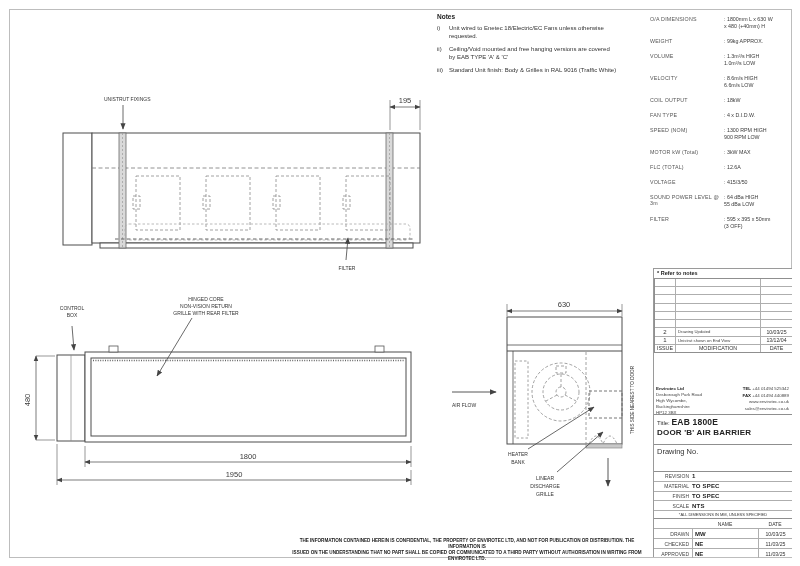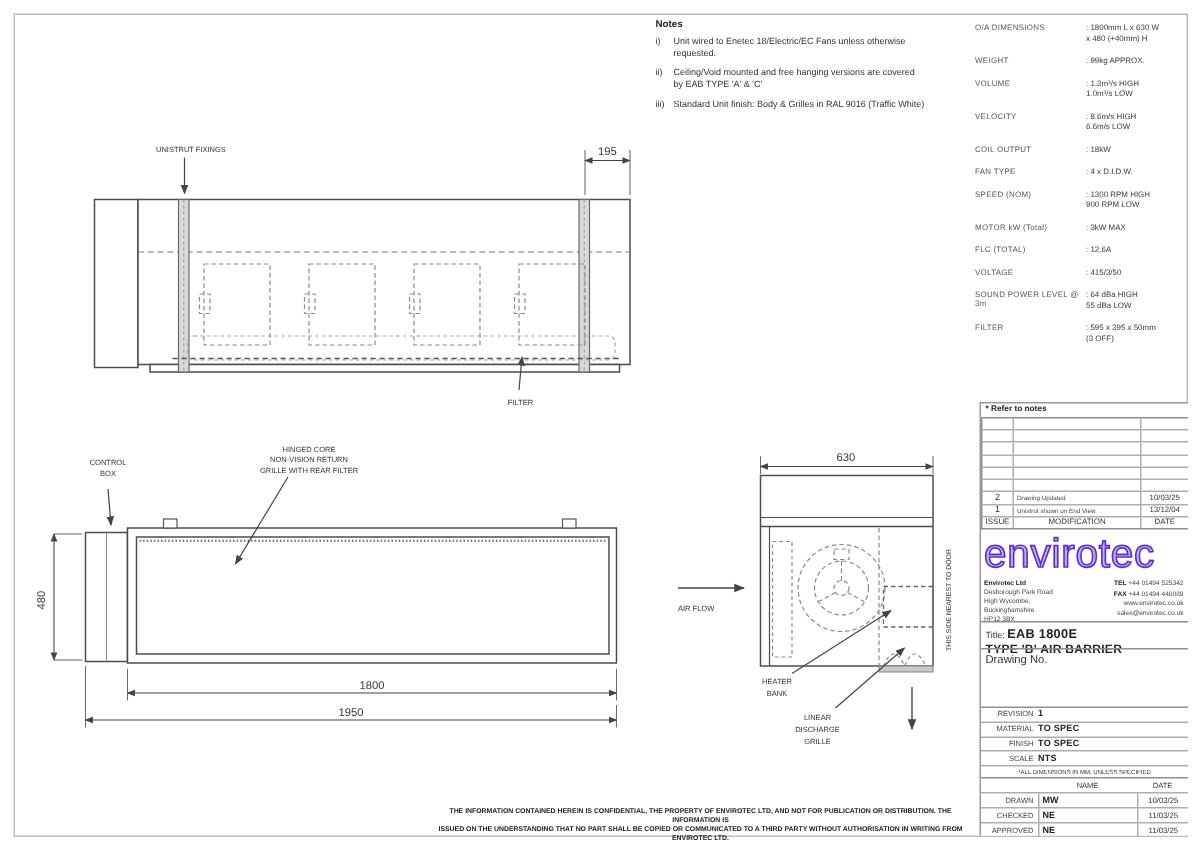--- a/index.html
+++ b/index.html
@@ -342,9 +342,6 @@
     </div>
   </div>
 
-  <div class="tb-sec logo">
-    <span class="logo-text">envirotec</span>
-  </div>
 
   <div class="tb-sec company">
     <div class="co-left">

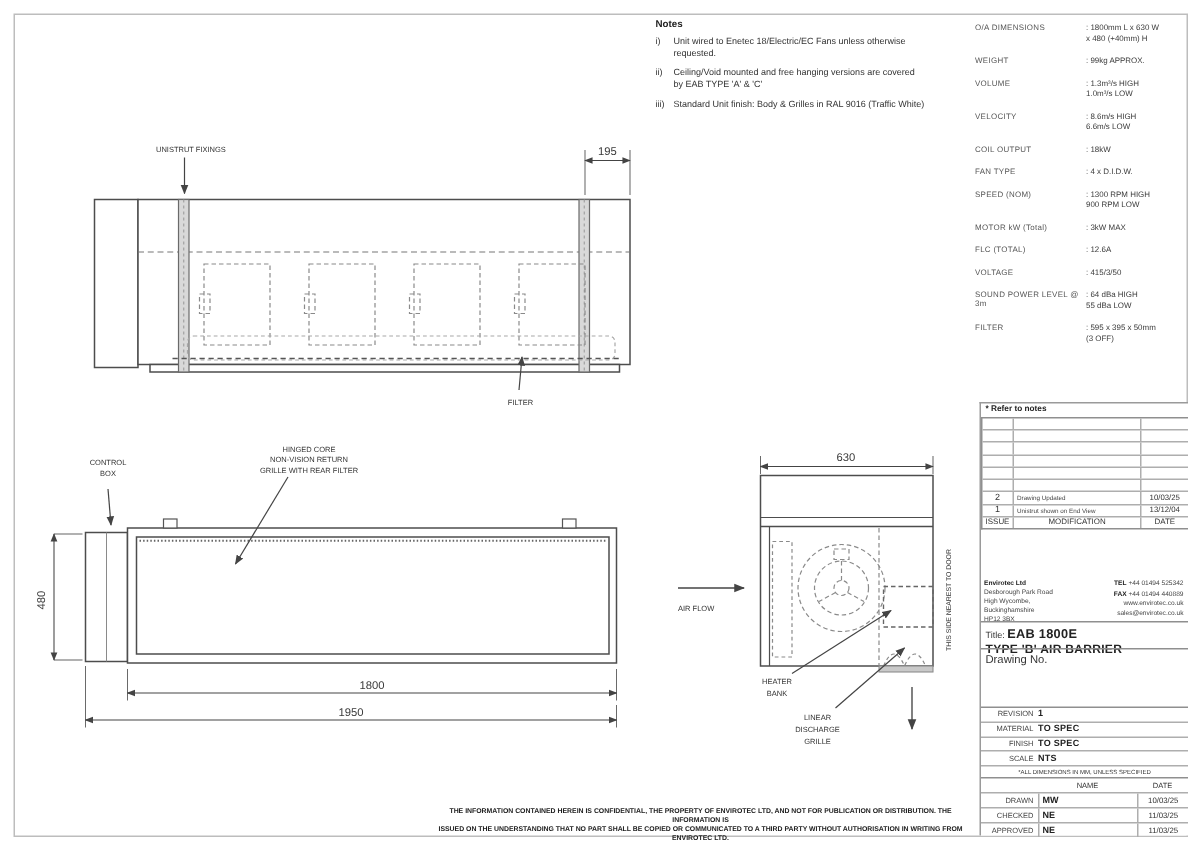--- a/index.html
+++ b/index.html
@@ -364,7 +364,7 @@
       <span>Title:</span>
       <span class="title-name">EAB 1800E</span>
     </div>
-    <div class="title-line2">TYPE 'B' AIR BARRIER</div>
+    <div class="title-line2">DOOR 'B' AIR BARRIER</div>
   </div>
 
   <div class="tb-sec drawsec">

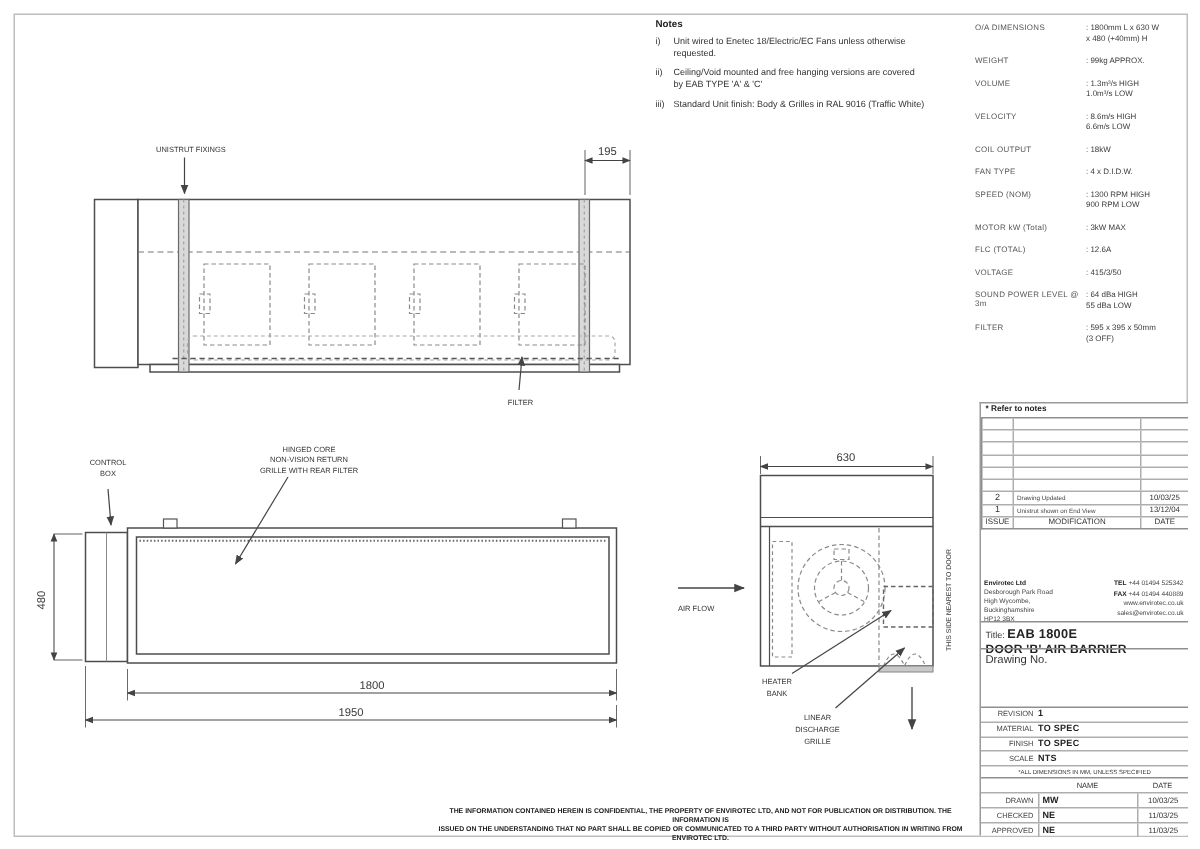--- a/index.html
+++ b/index.html
@@ -49,7 +49,7 @@
   .title-line1{font-size:6px;color:#333;}
   .title-name{font-size:8.5px;font-weight:bold;color:#222;letter-spacing:.2px;}
   .title-line2{font-size:8px;font-weight:bold;color:#222;margin-top:1px;letter-spacing:.2px;}
-  .drawsec{top:163px;height:27px;border-top:1px solid #8f8f8f;padding:2px 3px;}
+  .drawsec{top:175px;height:27px;border-top:1px solid #8f8f8f;padding:2px 3px;}
   .draw-label{font-size:7.5px;color:#333;}
   .draw-no{font-size:13px;color:#222;margin-top:2px;letter-spacing:.4px;}
   .specrows{top:202px;height:39px;border-top:1px solid #8f8f8f;display:flex;flex-direction:column;}

